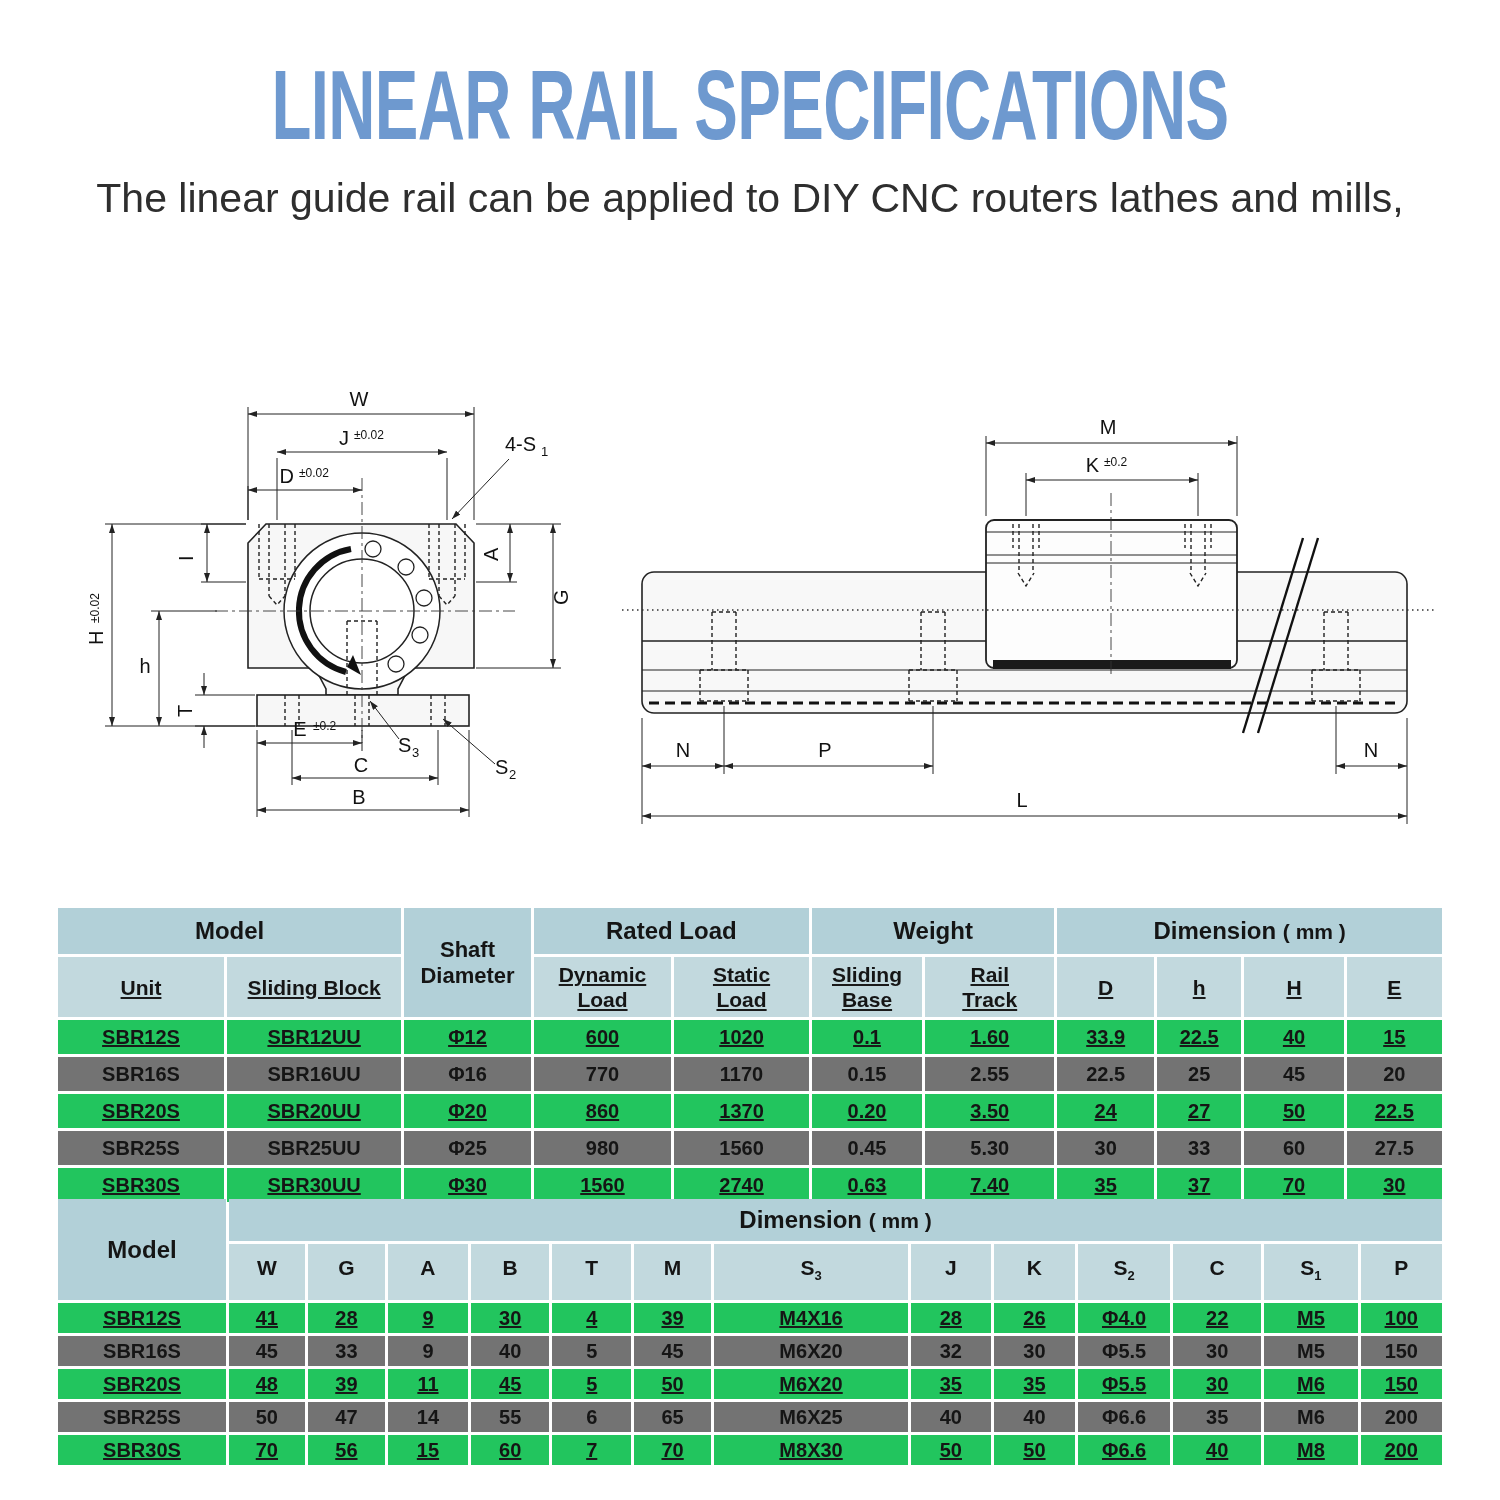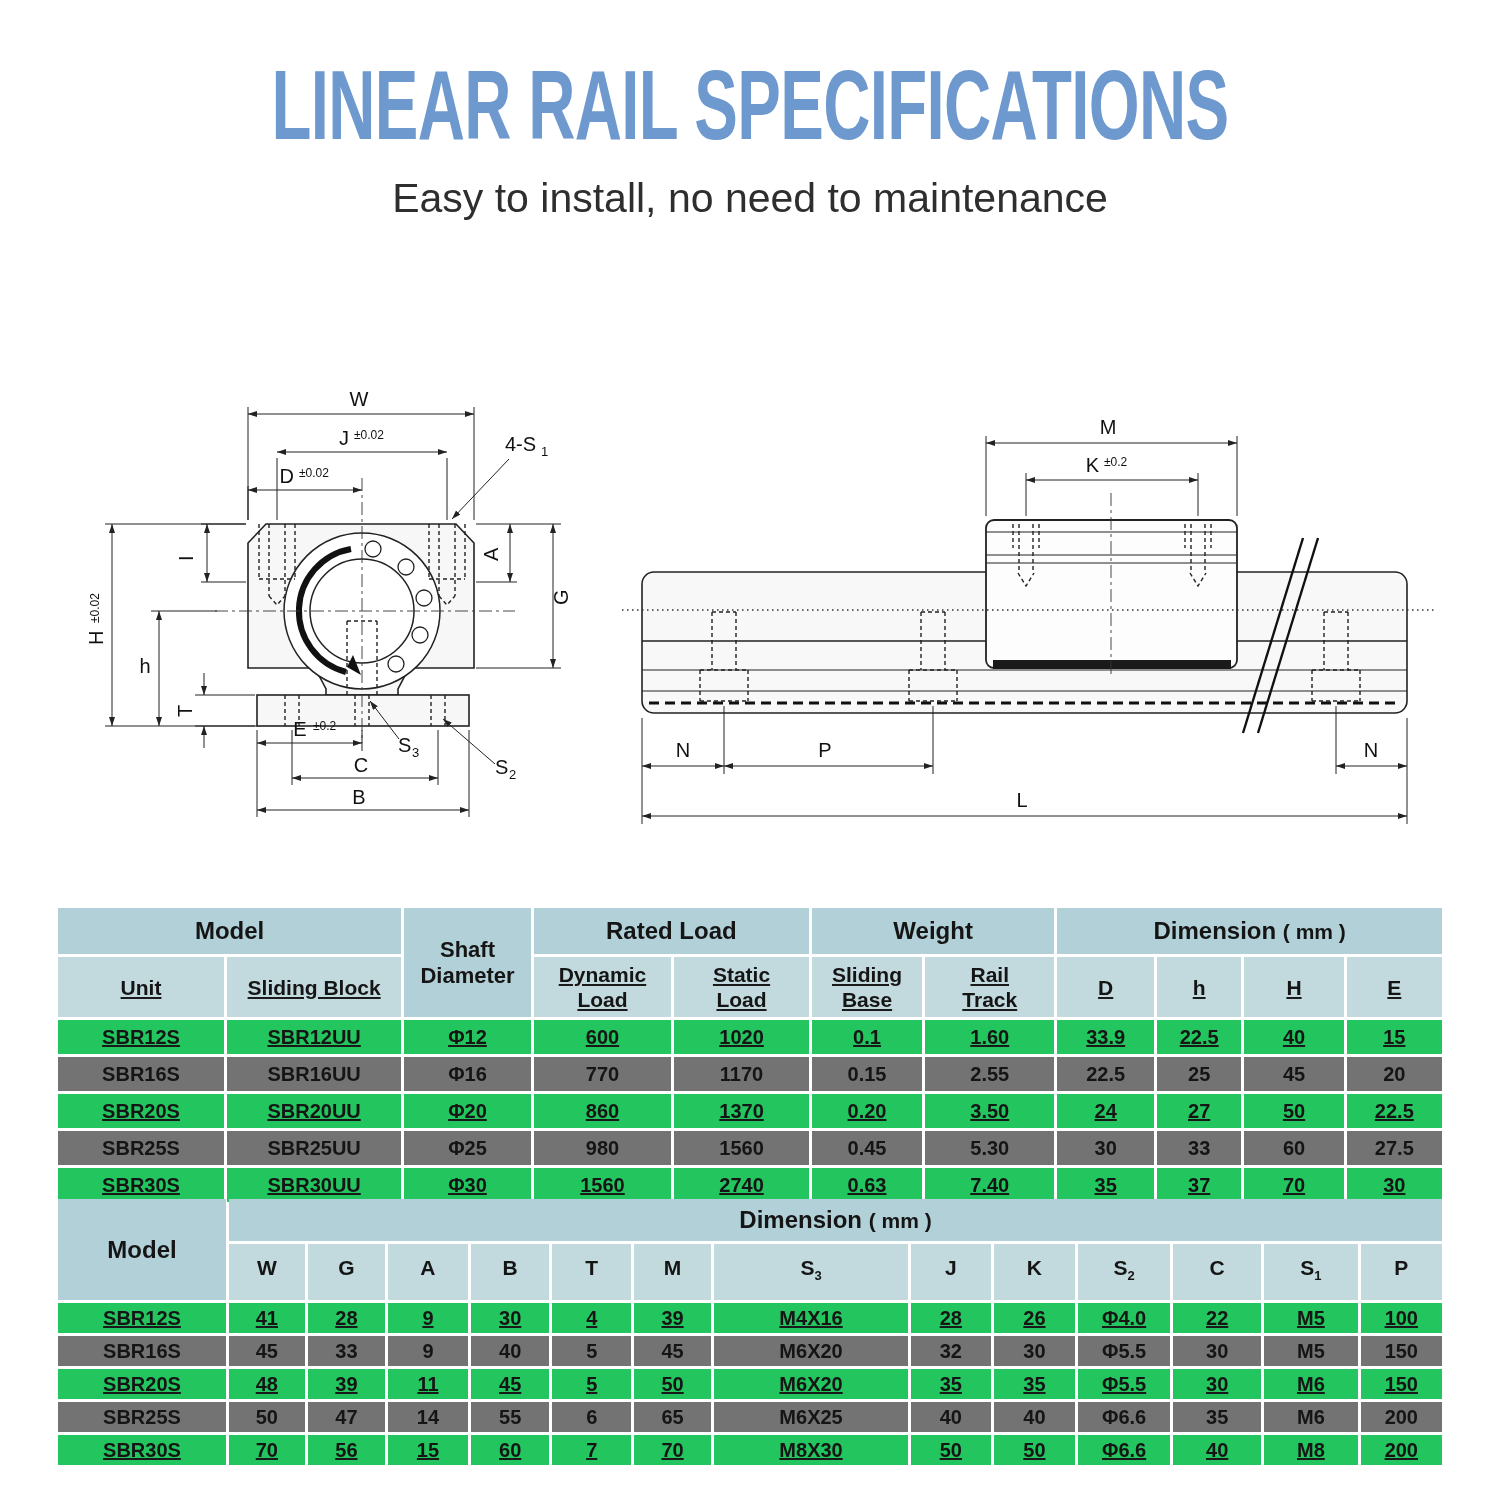--- a/index.html
+++ b/index.html
@@ -37,6 +37,7 @@
 
   <div class="title">LINEAR RAIL SPECIFICATIONS</div>
   <div class="subtitle">
+    <div>The linear guide rail can be applied to DIY CNC routers lathes and mills,</div>
     <div>Easy to install, no need to maintenance</div>
   </div>
 

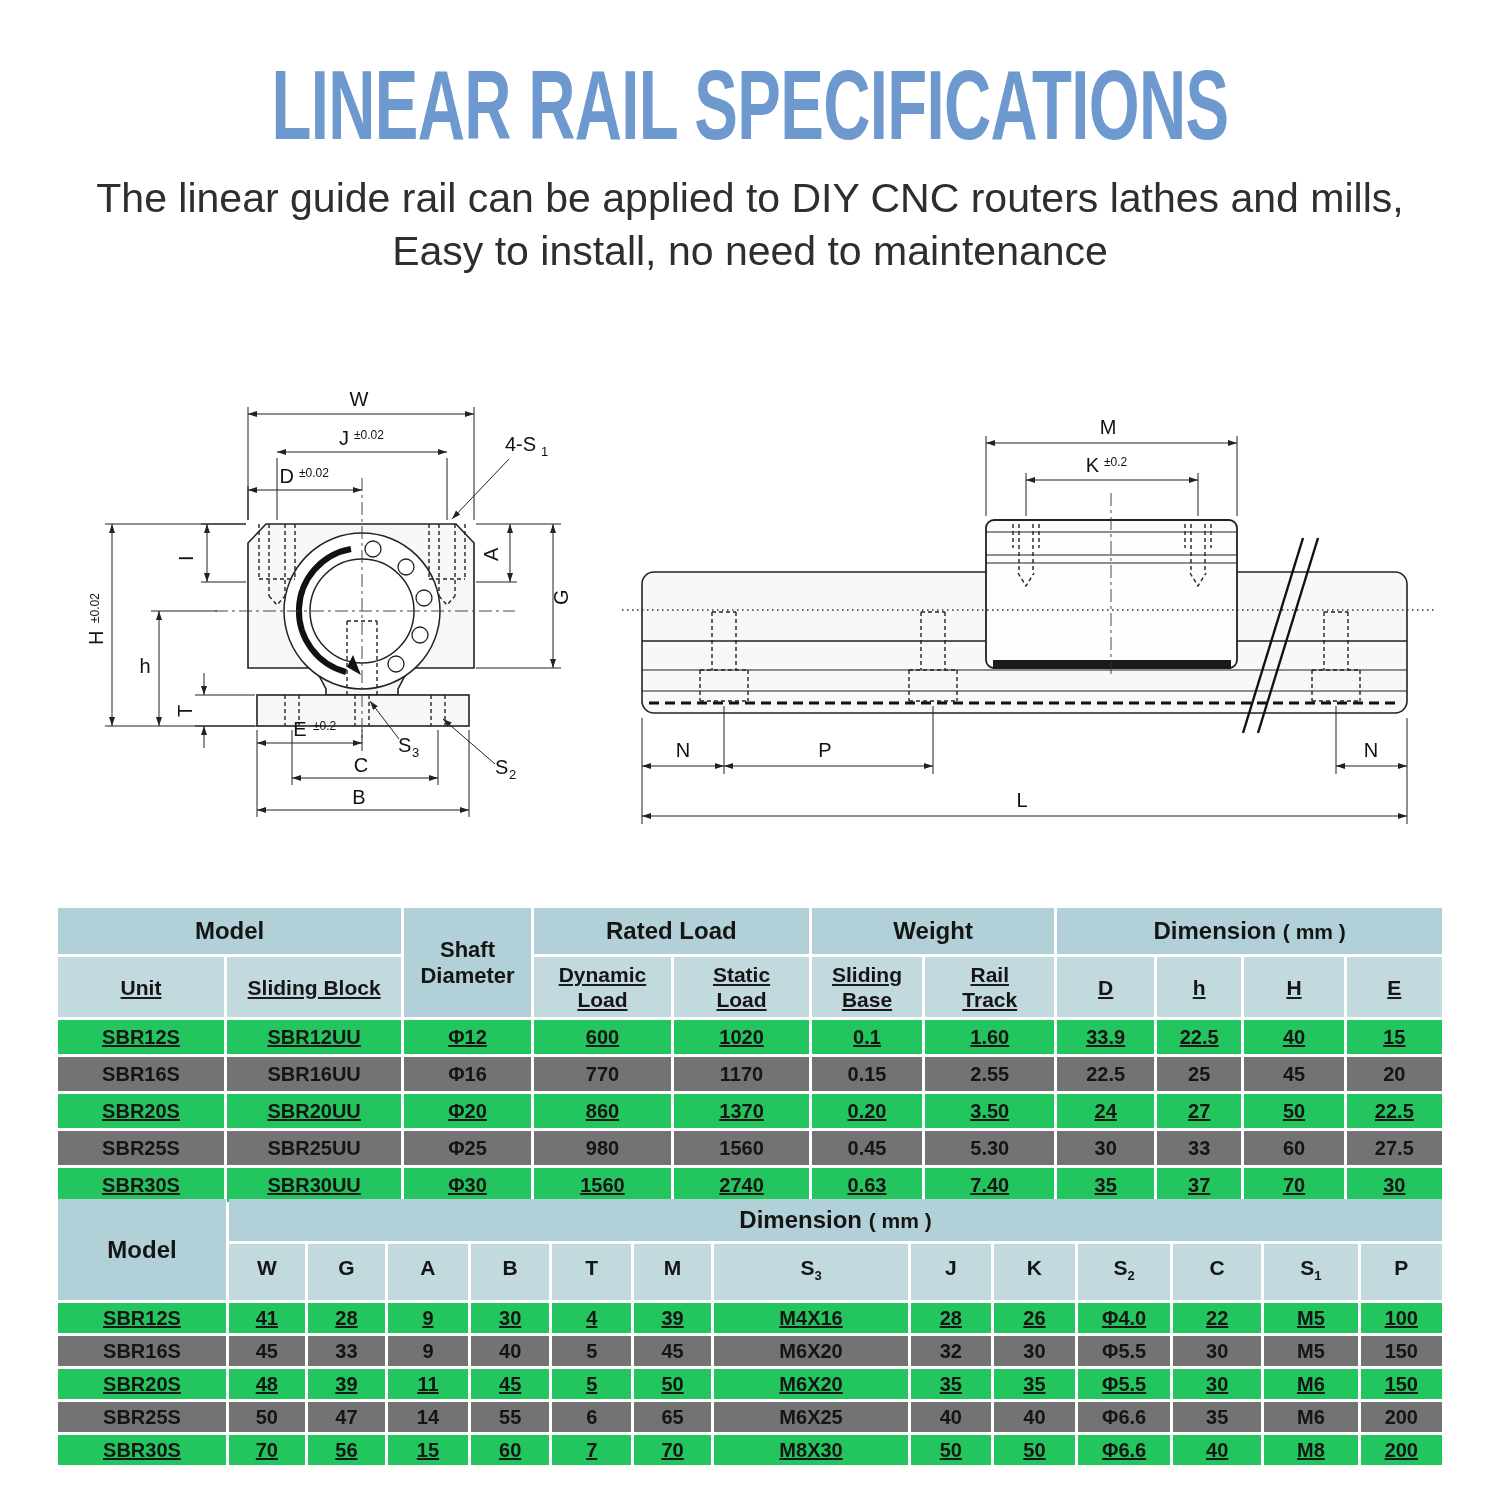--- a/index.html
+++ b/index.html
@@ -38,7 +38,6 @@
   <div class="title">LINEAR RAIL SPECIFICATIONS</div>
   <div class="subtitle">
     <div>The linear guide rail can be applied to DIY CNC routers lathes and mills,</div>
-    <div>Easy to install, no need to maintenance</div>
   </div>
 
   <svg class="diagram" style="left:65px;top:383px;" width="515" height="465" viewBox="0 0 515 465">

